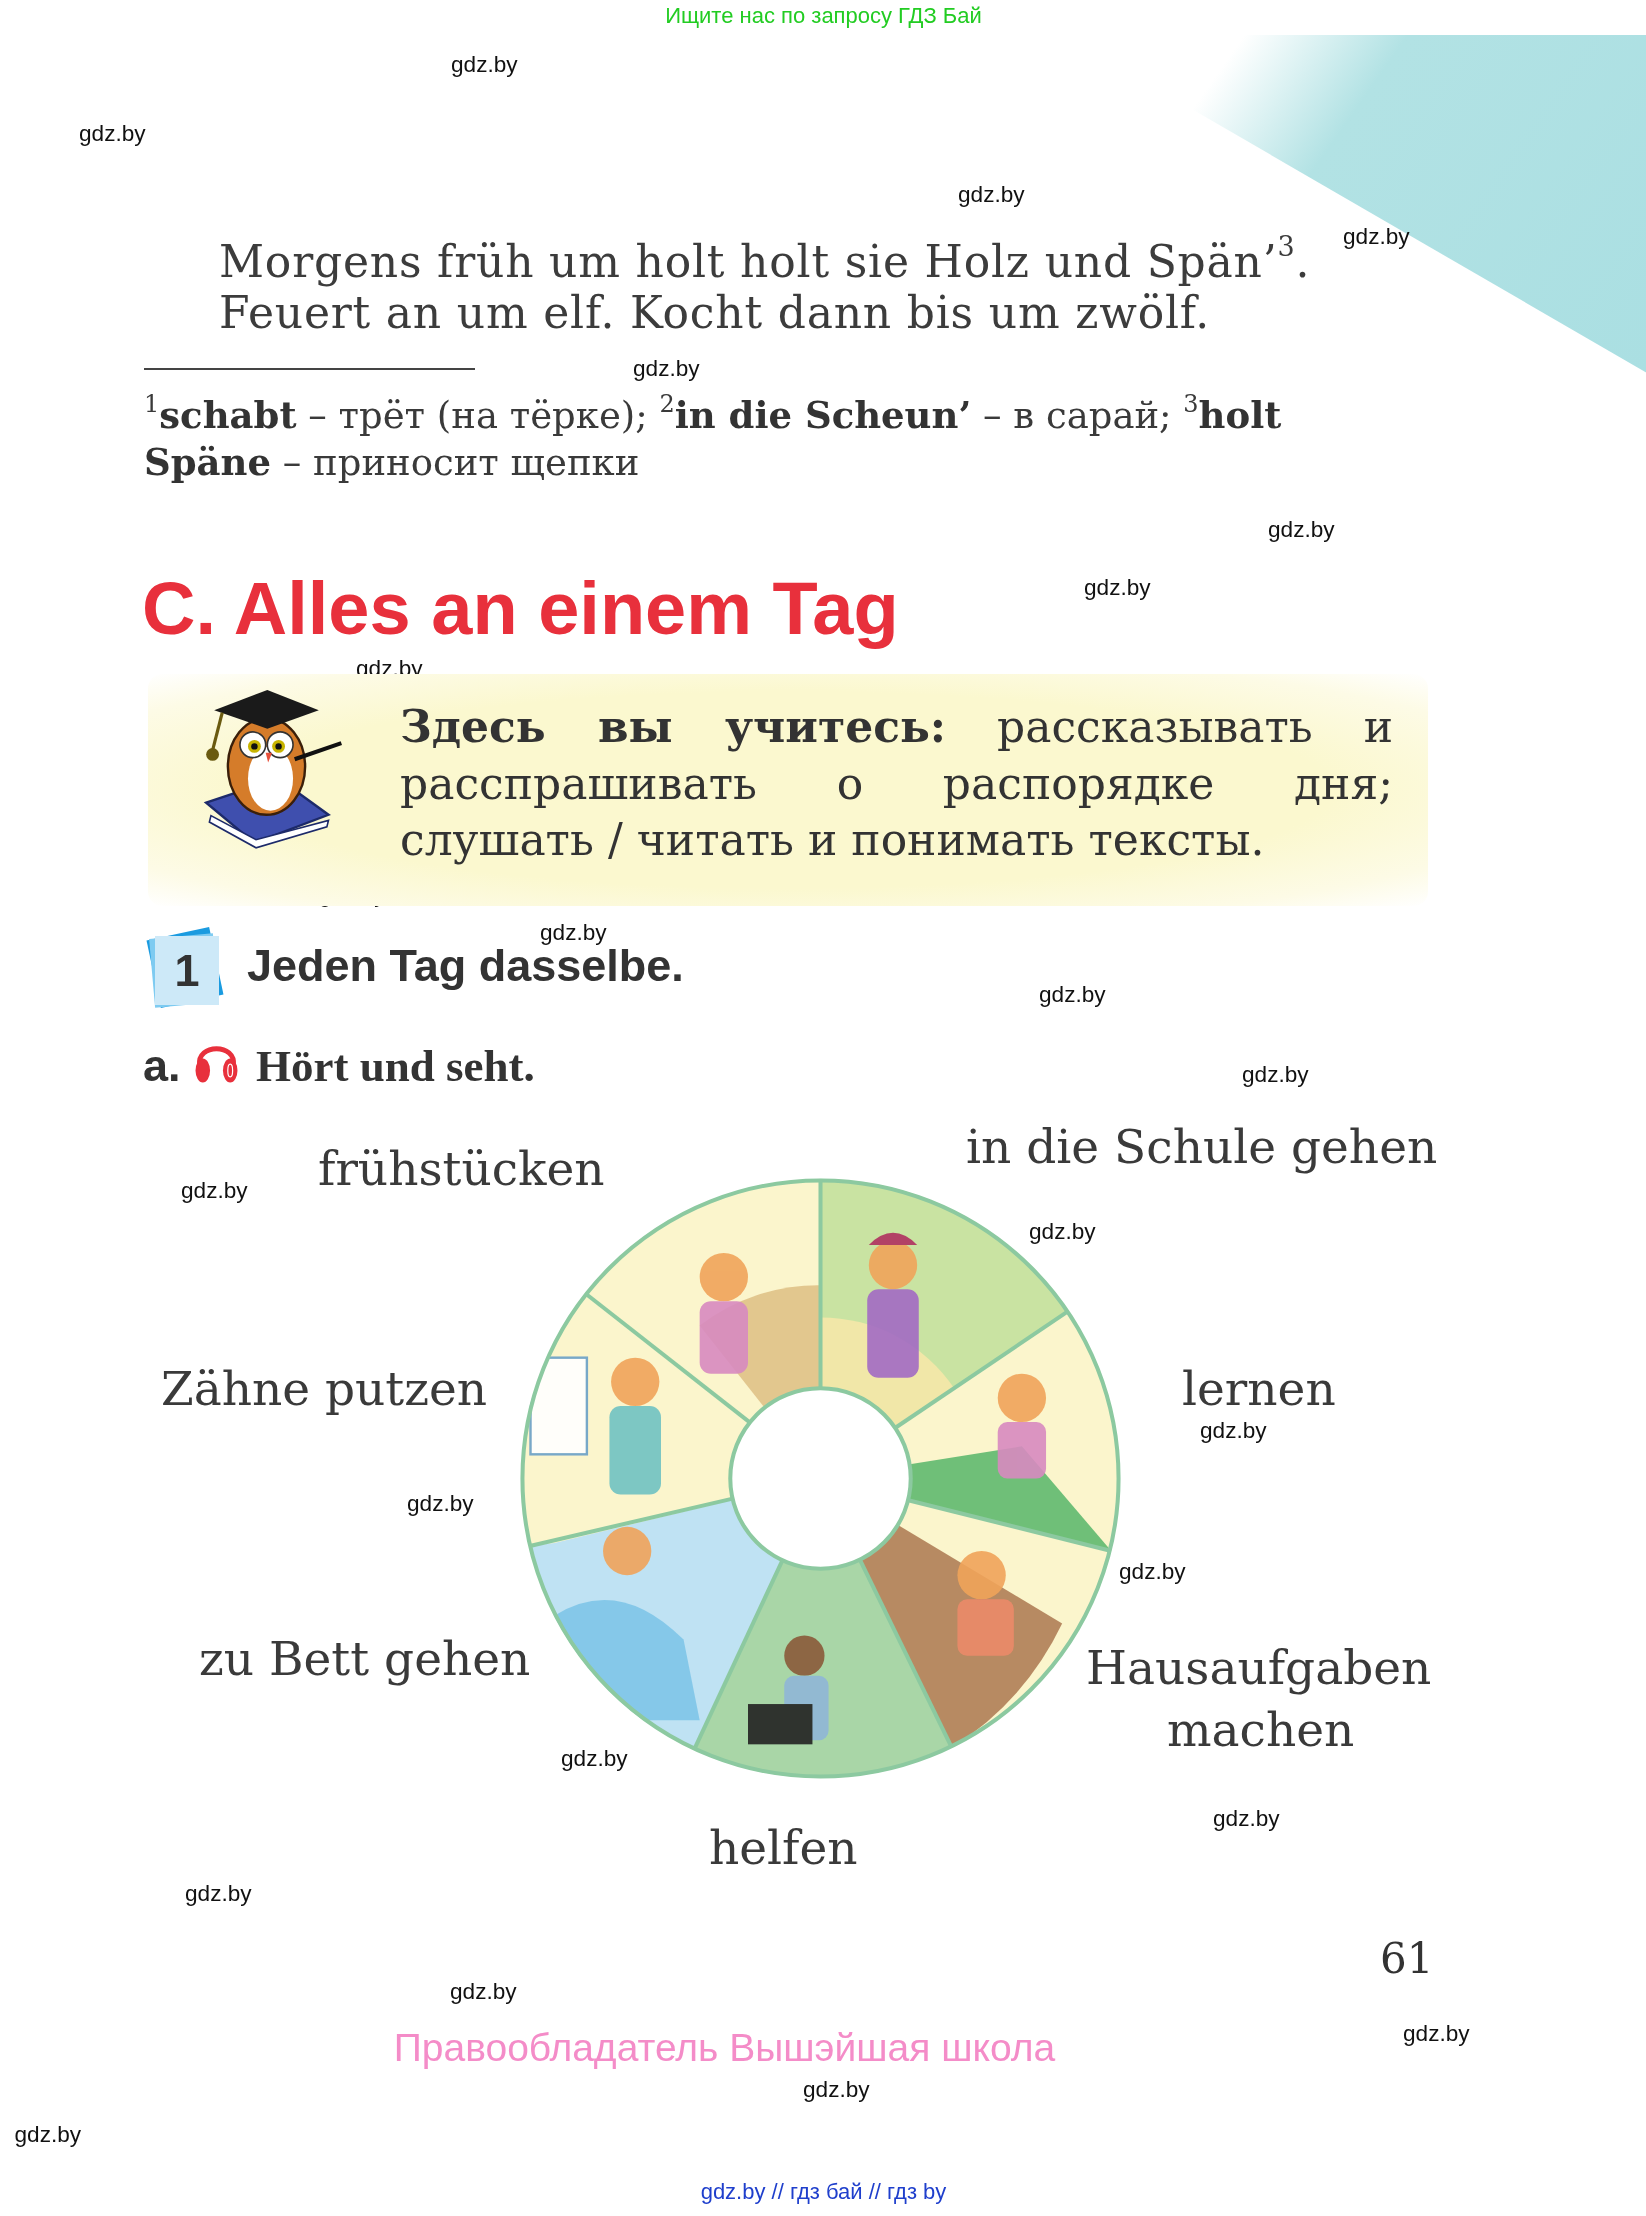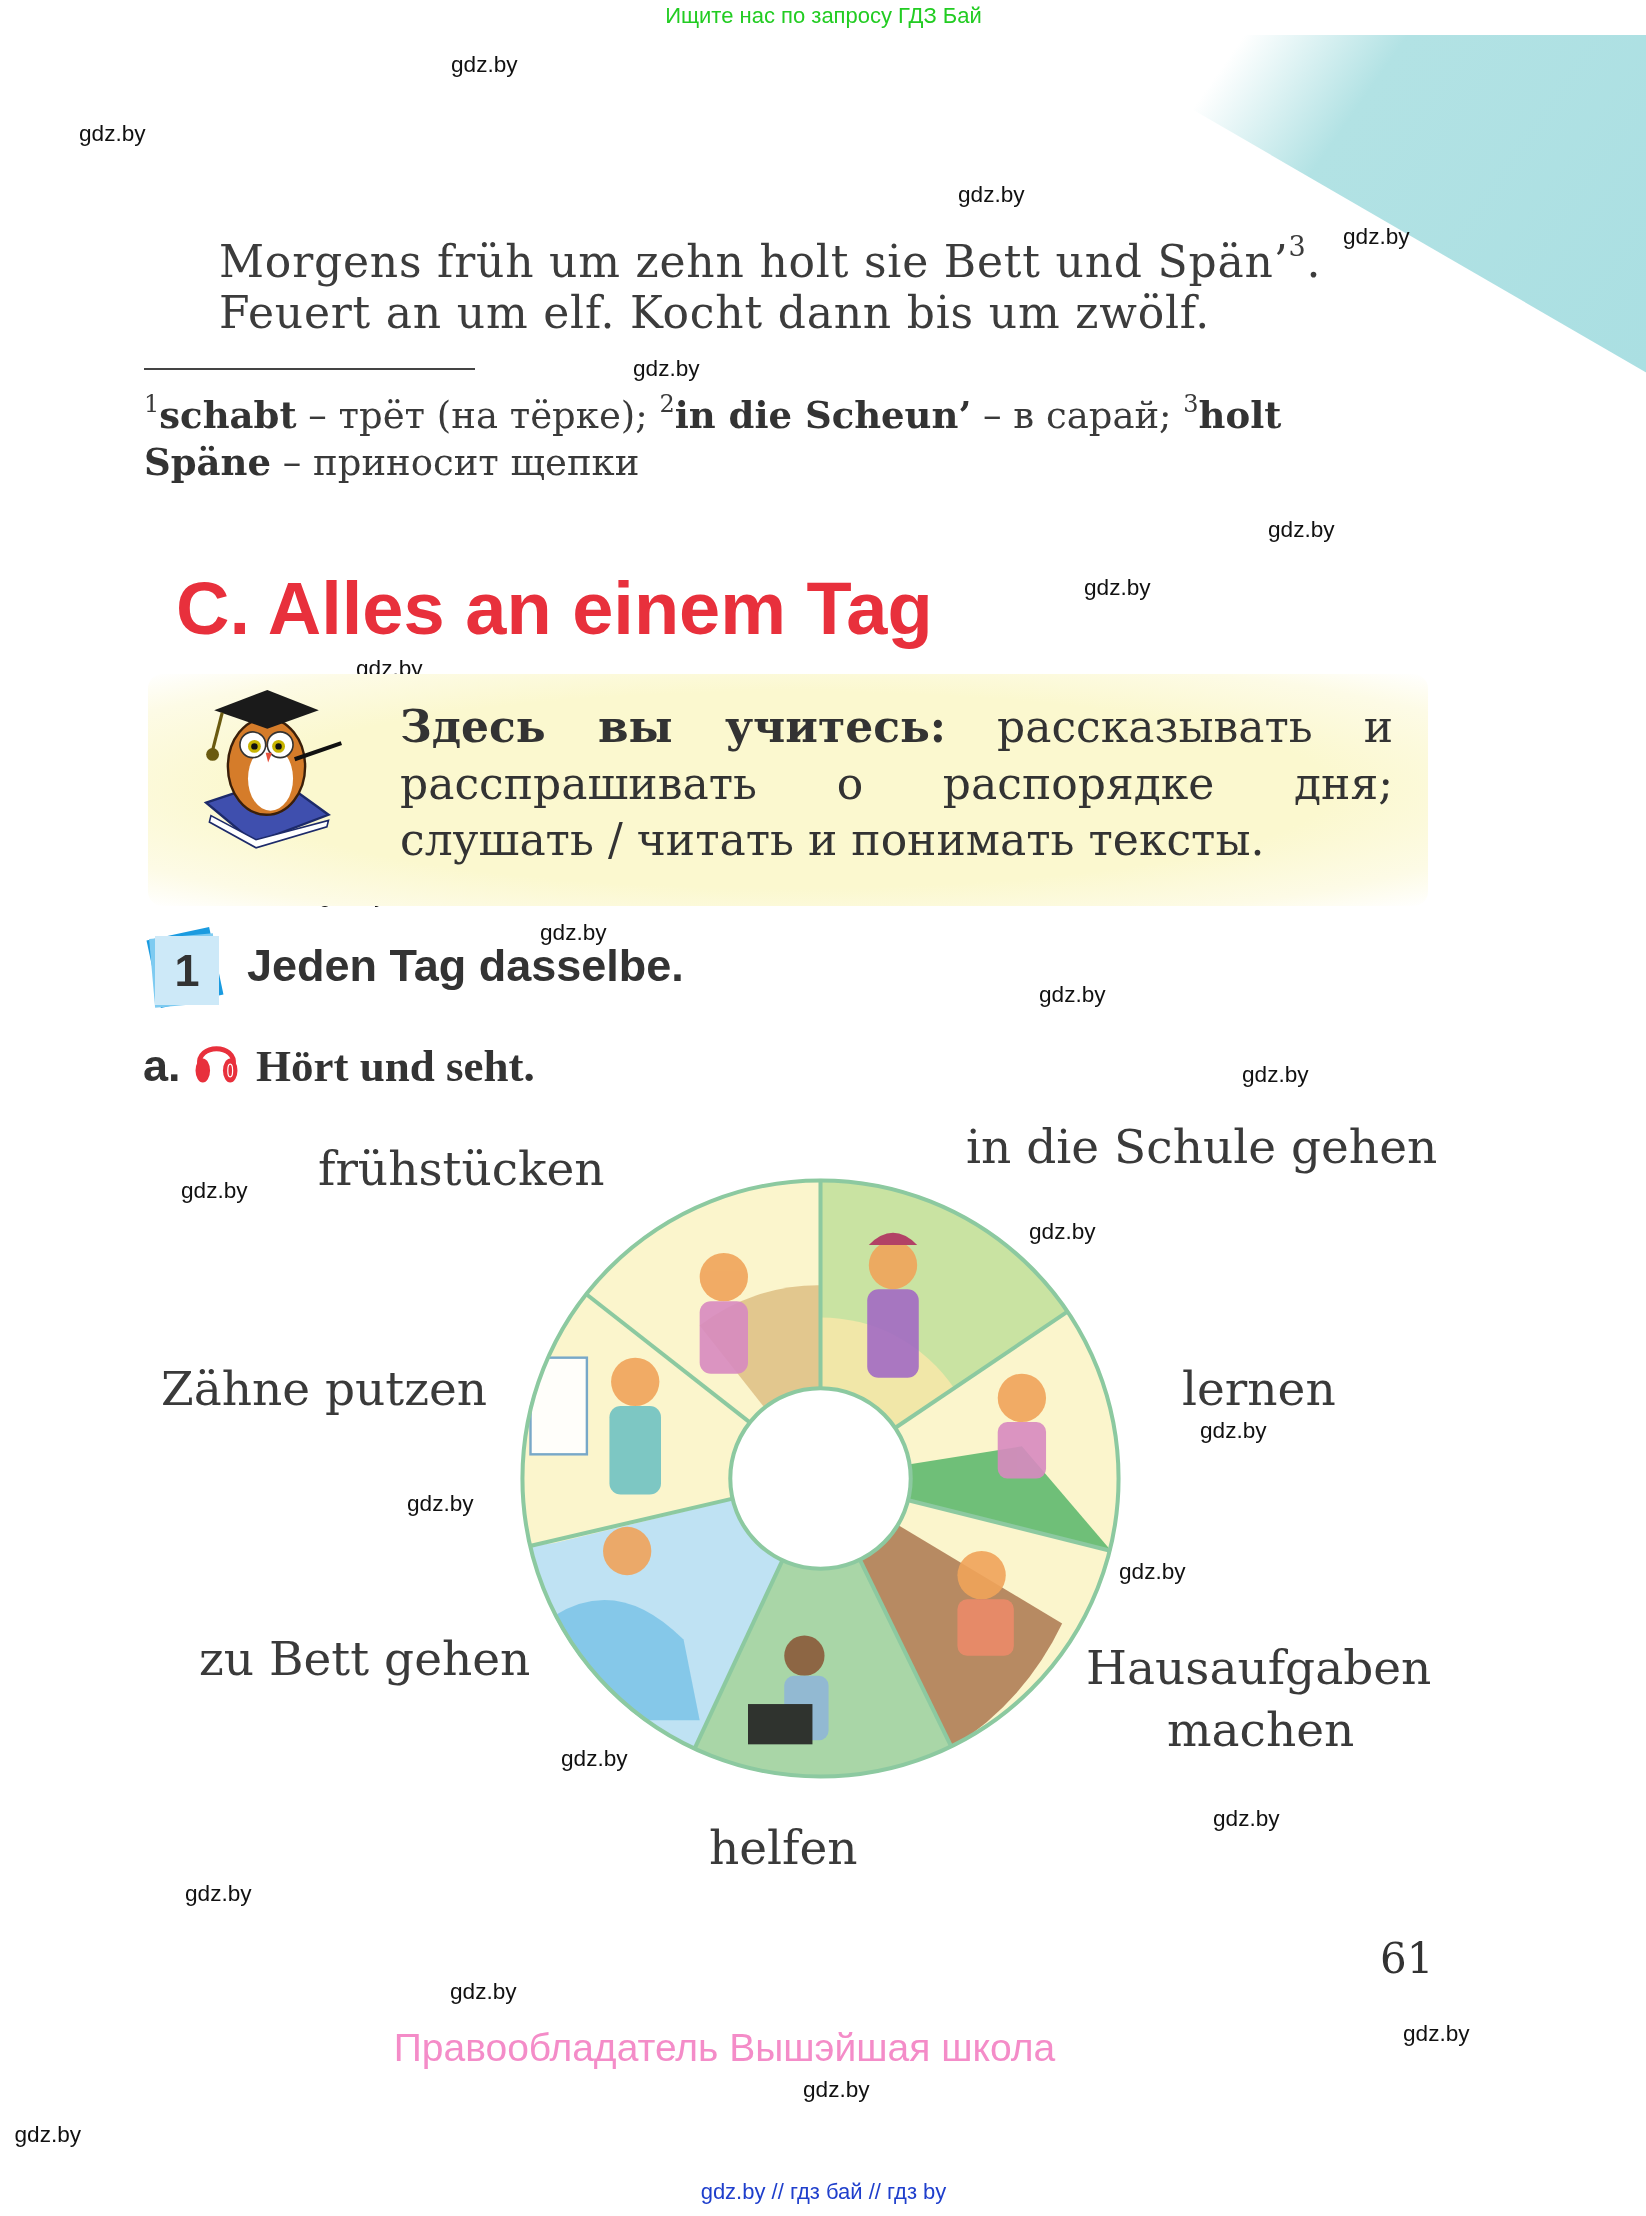--- a/index.html
+++ b/index.html
@@ -116,7 +116,7 @@
 <div class="wm" style="left:803px;top:2077px">gdz.by</div>
 <div class="wm" style="left:14.5px;top:2122px">gdz.by</div>
 
-<div class="poem" style="top:231px"><span>Morgens früh um zehn holt sie Bett und Spän’</span><sup>3</sup><span>.</span></div>
+<div class="poem" style="top:231px"><span>Morgens früh um holt holt sie Holz und Spän’</span><sup>3</sup><span>.</span></div>
 <div class="poem" style="top:287px">Feuert an um elf. Kocht dann bis um zwölf.</div>
 
 <div class="fn-rule"></div>

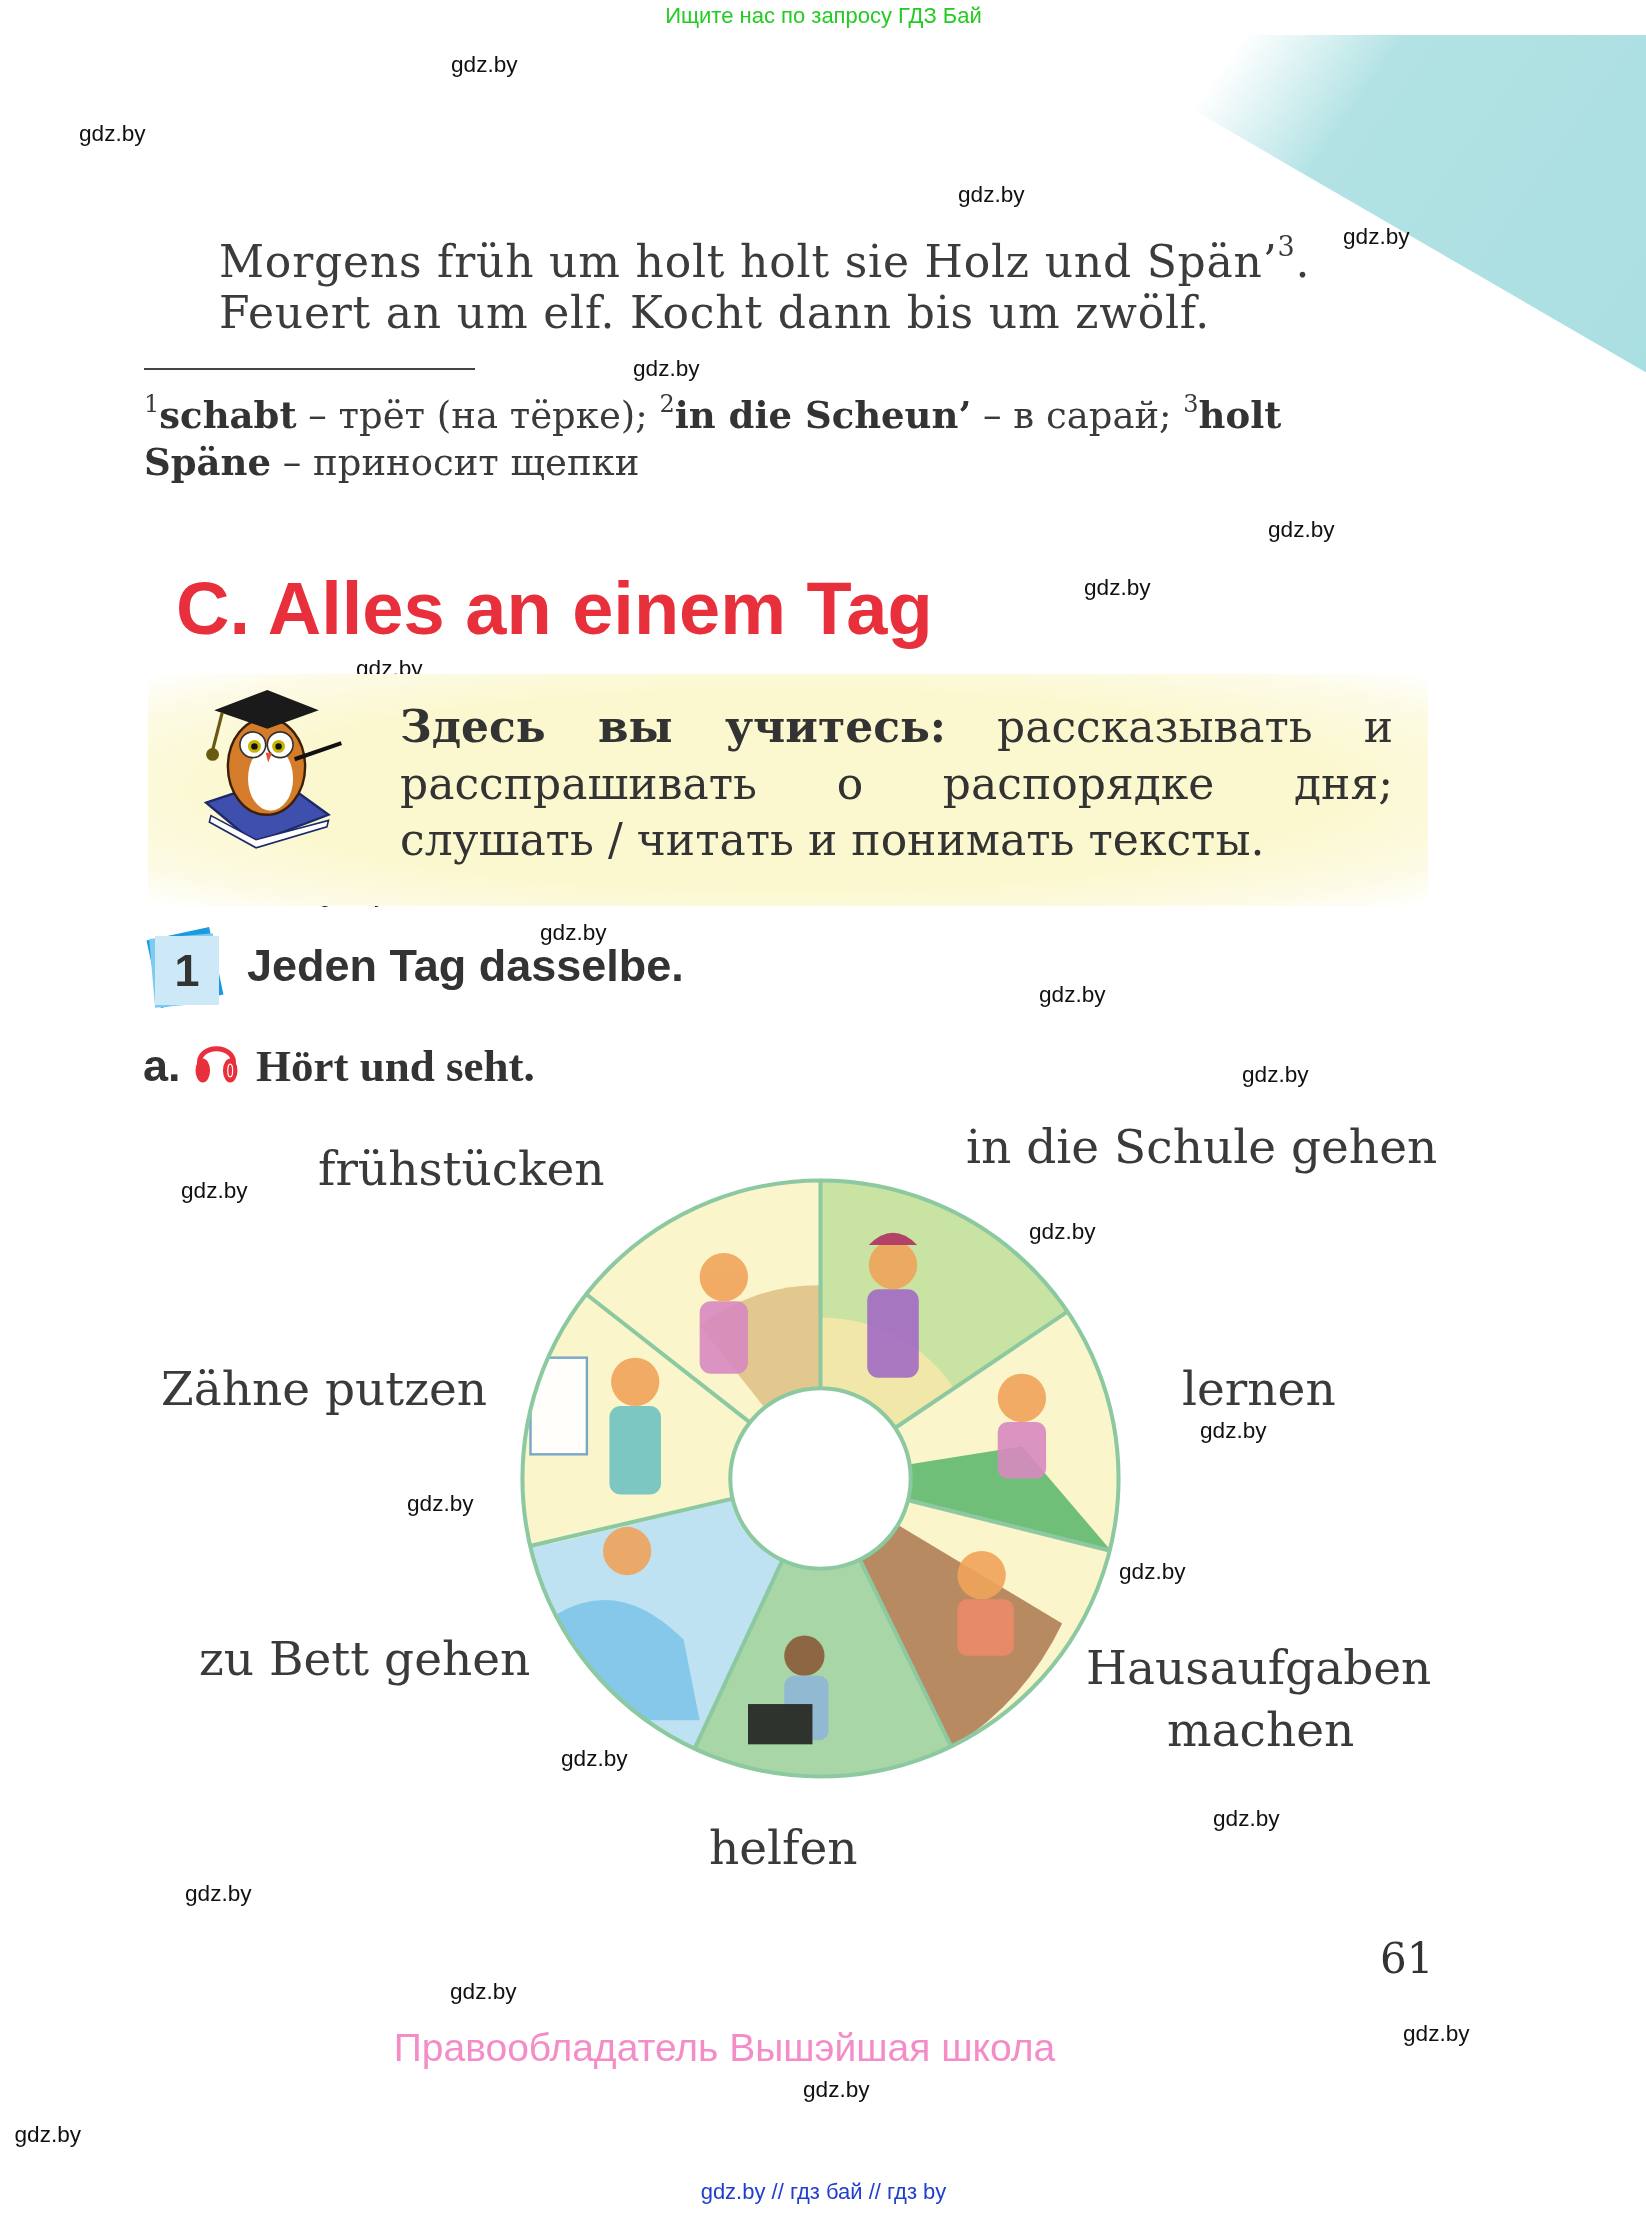--- a/index.html
+++ b/index.html
@@ -35,7 +35,7 @@
   .fn sup { font-size: 24px; vertical-align: 16px; }
   .heading {
     position: absolute; left: 142px; top: 566px; font-family: "Liberation Sans", sans-serif;
-    font-weight: bold; font-size: 74px; color: #e8303c; white-space: nowrap; margin-left: 34px;
+    font-weight: bold; font-size: 74px; color: #e8303c; white-space: nowrap;
   }
   .goal-box {
     position: absolute; left: 148px; top: 674px; width: 1280px; height: 232px;

